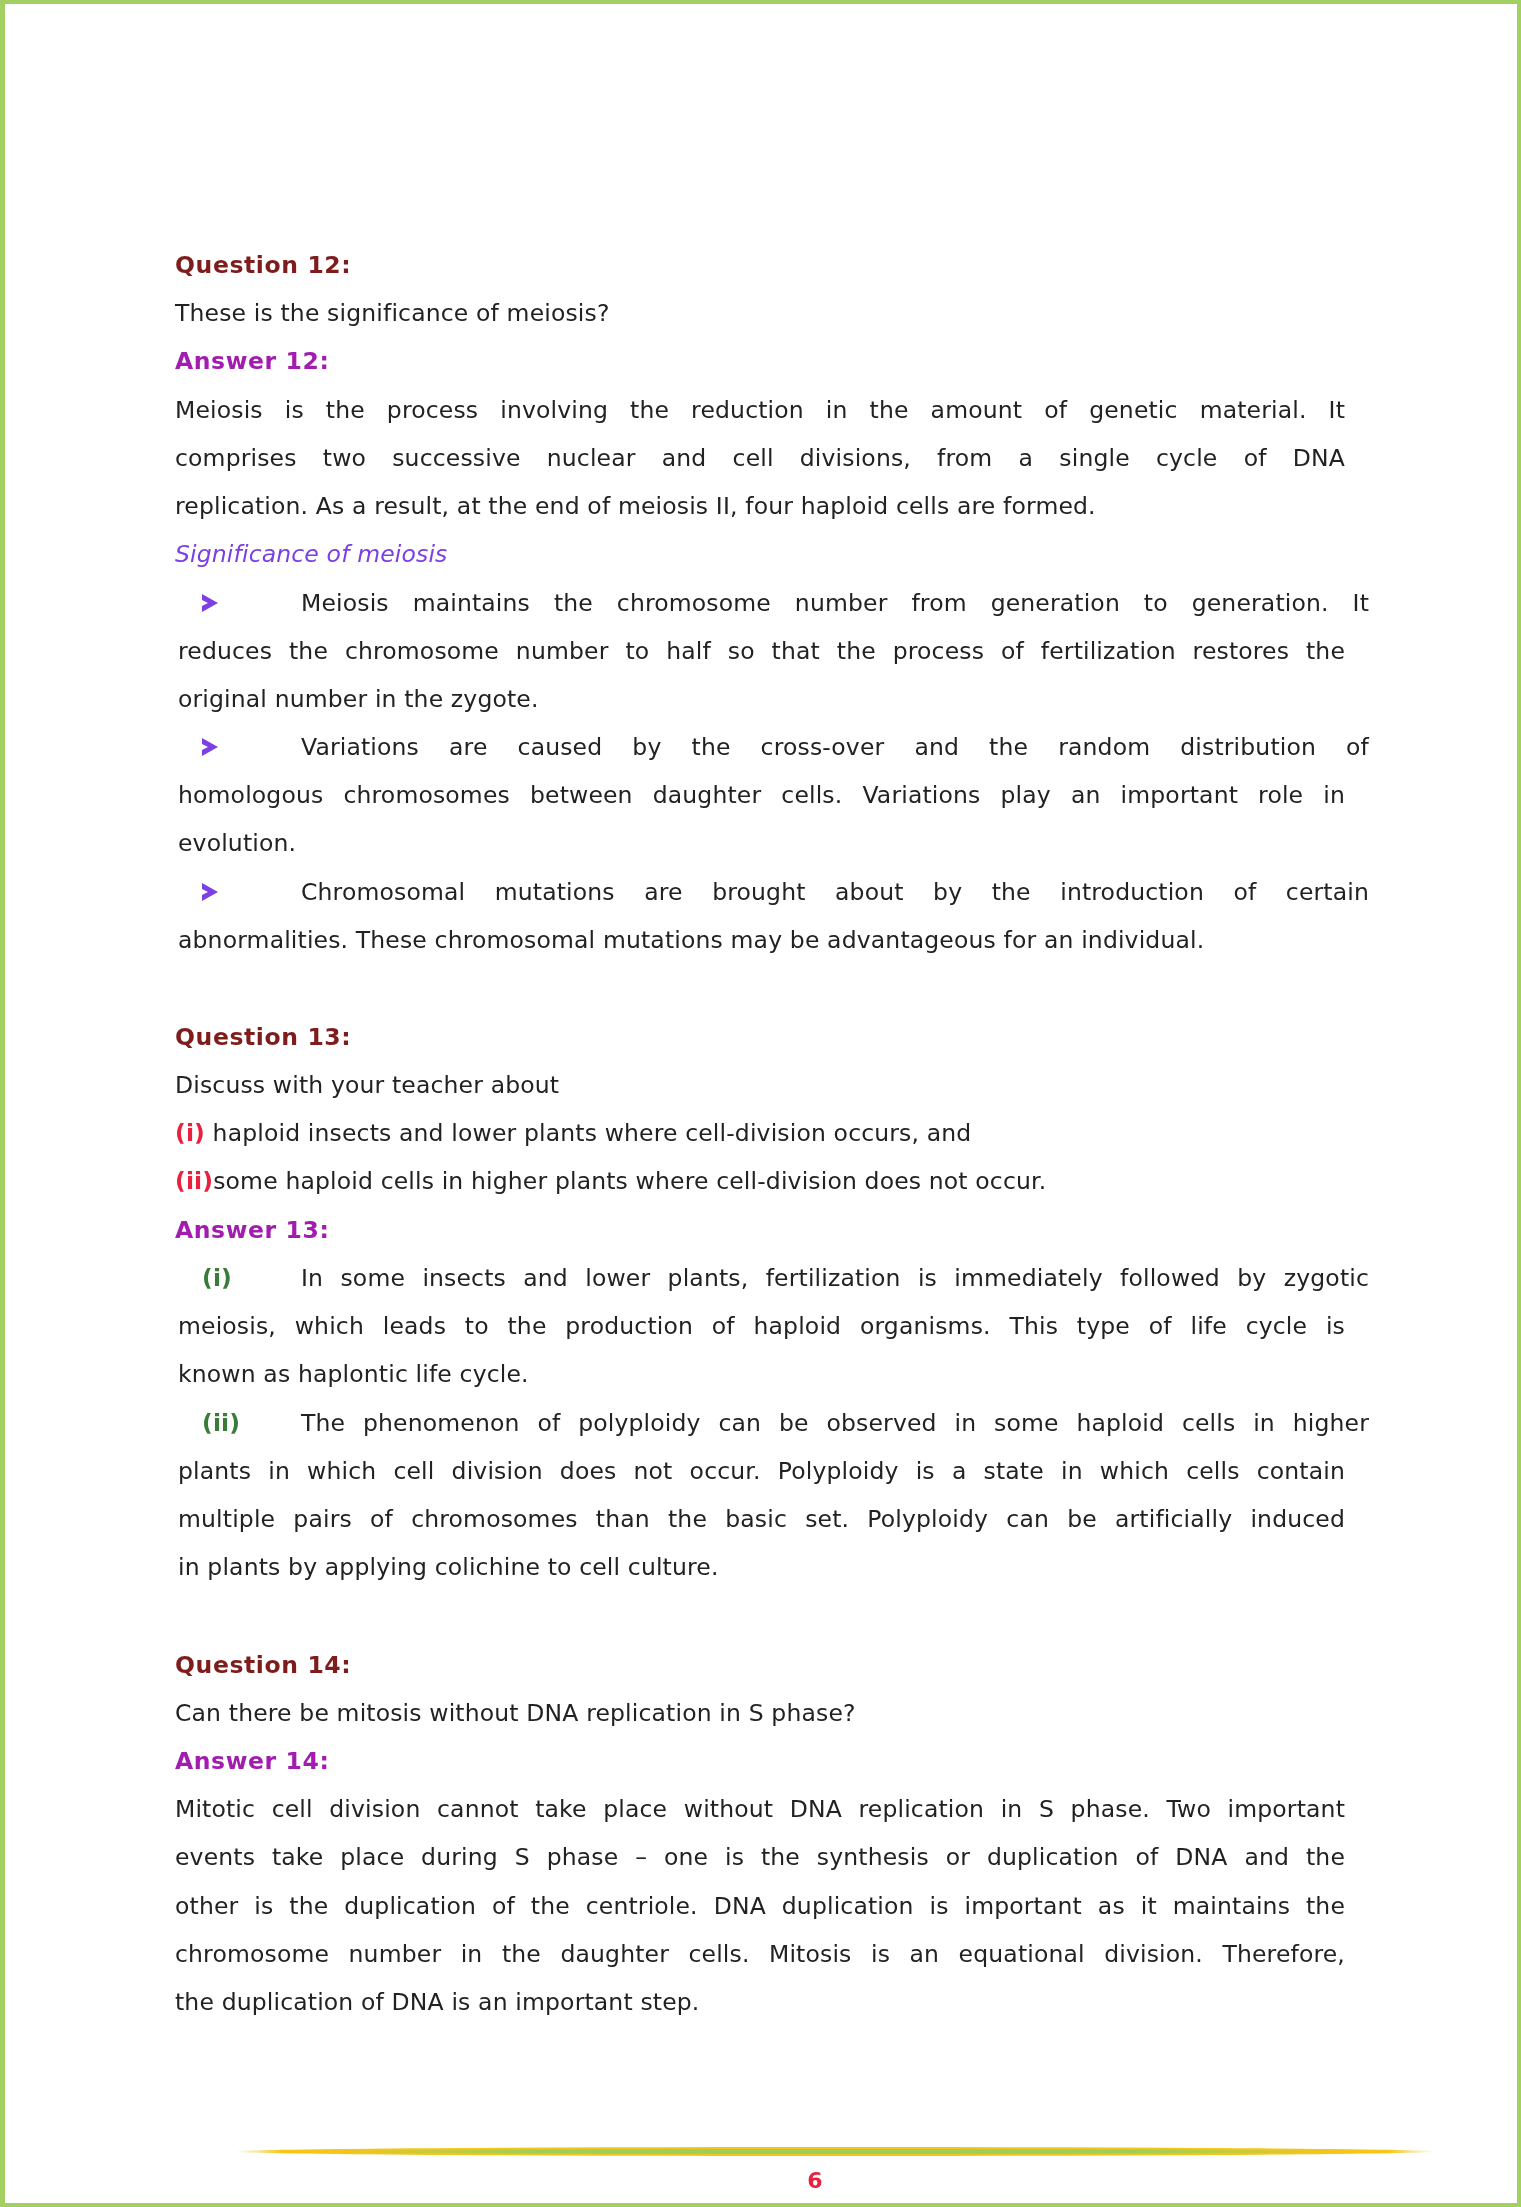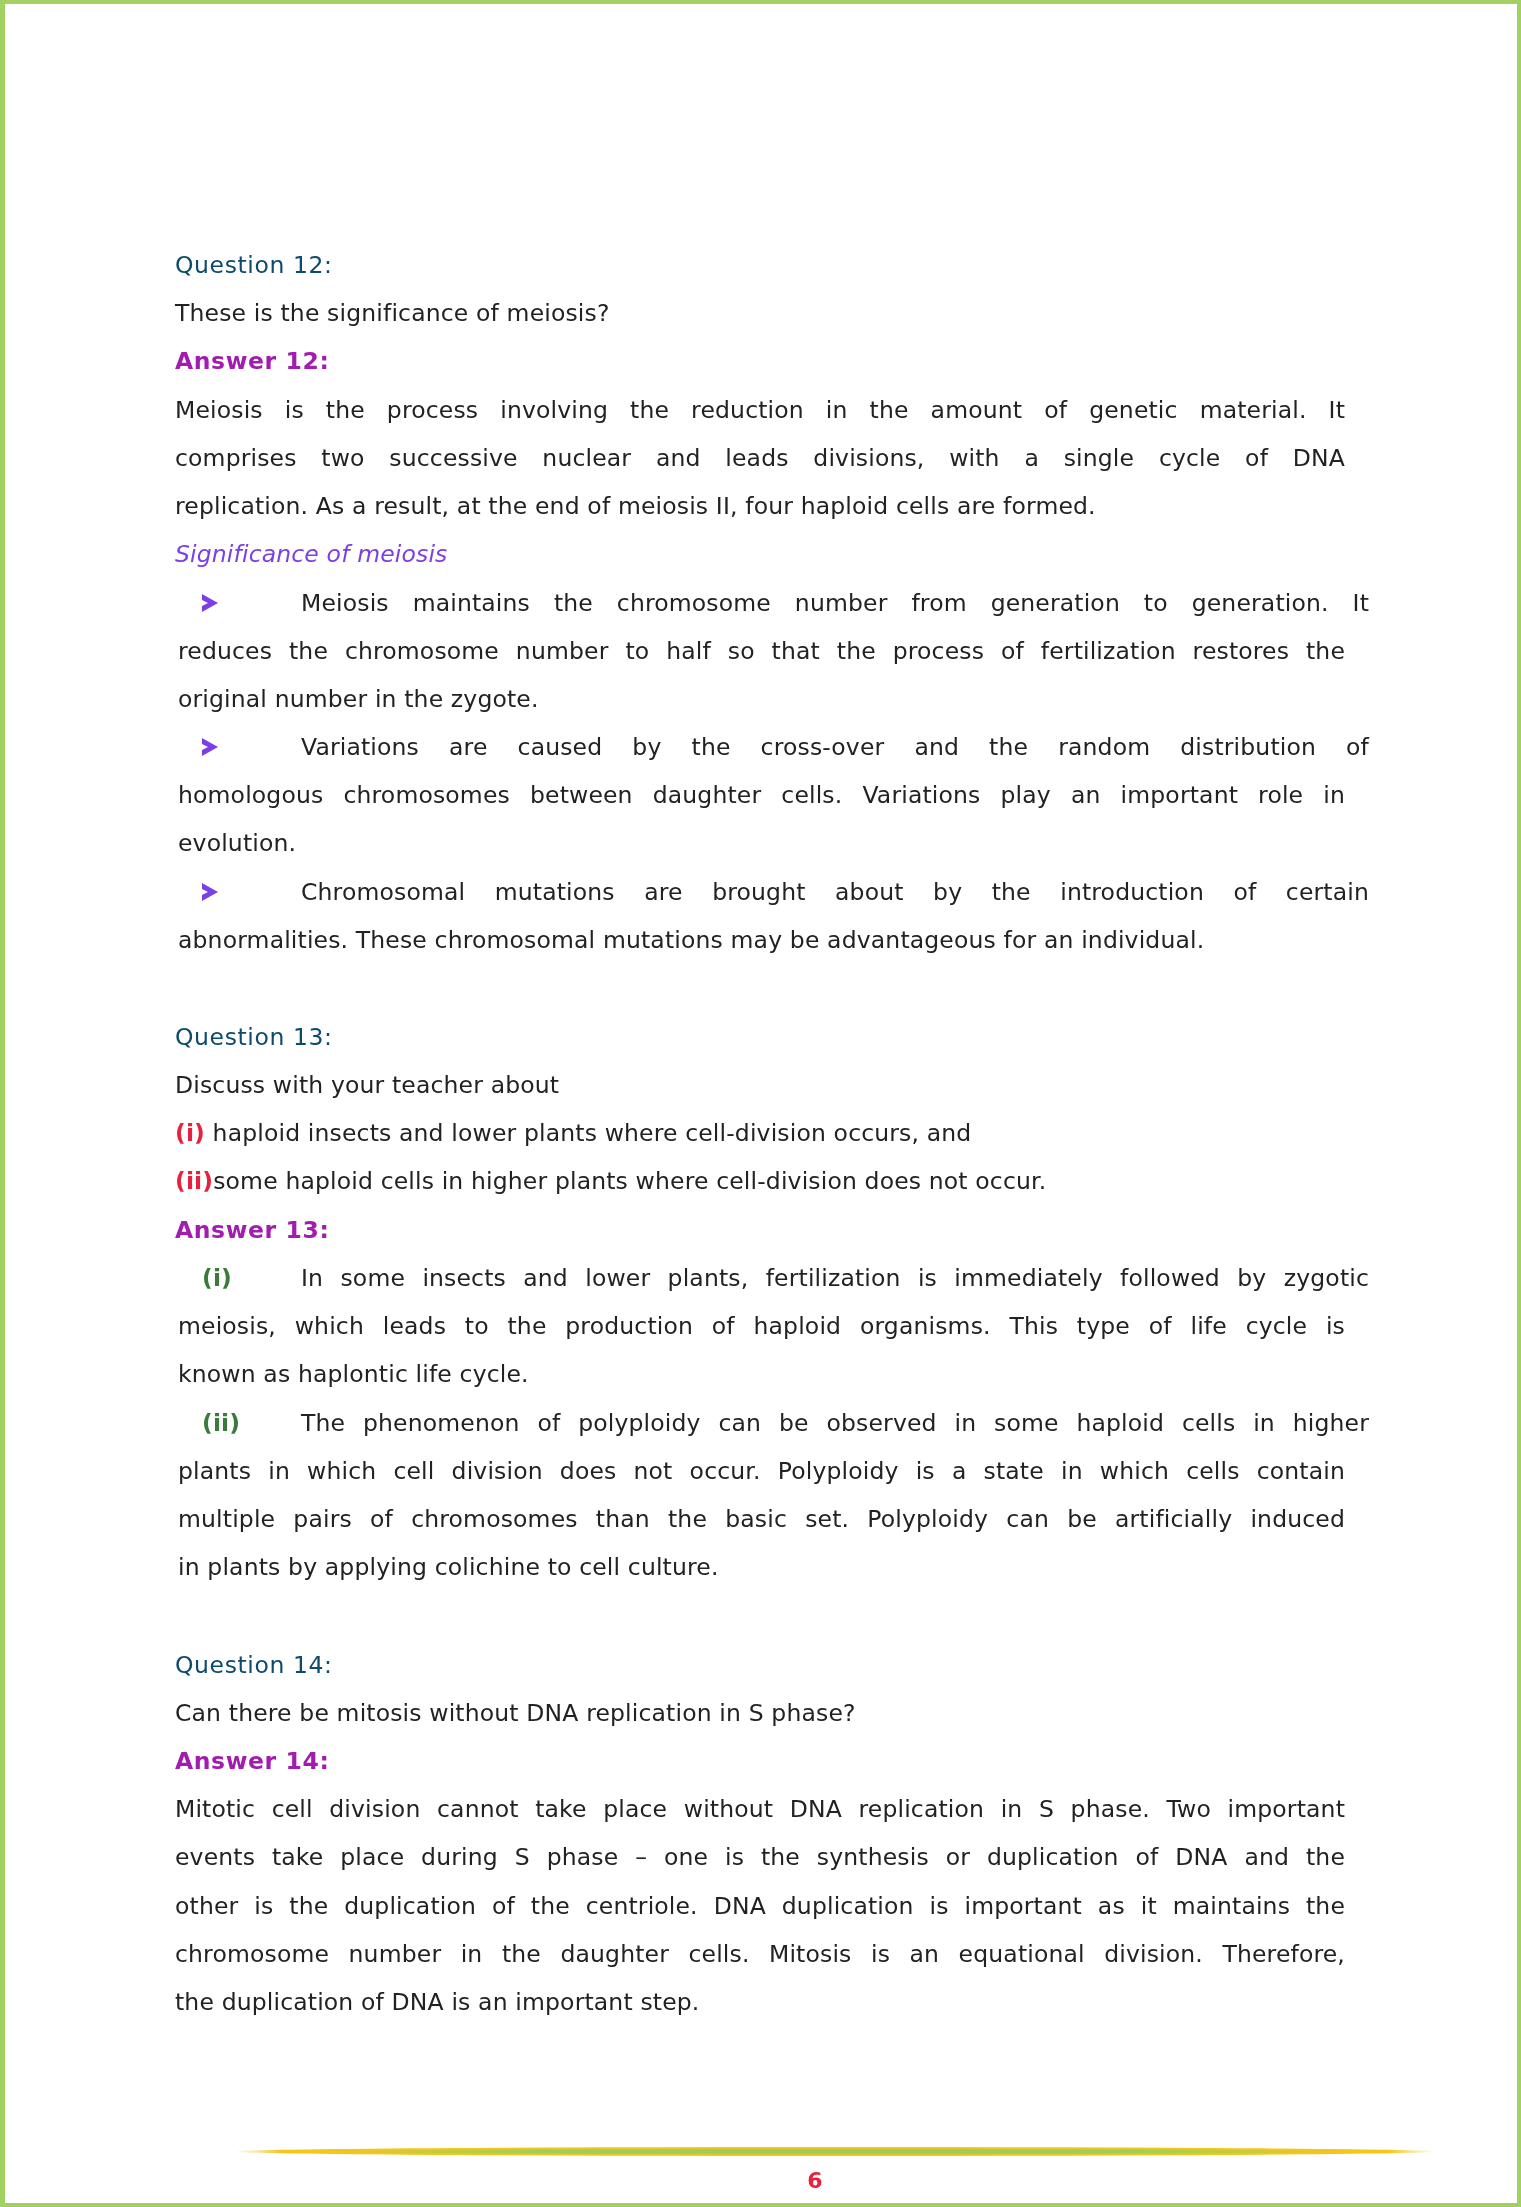--- a/index.html
+++ b/index.html
@@ -17,7 +17,7 @@
   }
   .ln.j { text-align: justify; text-align-last: justify; white-space: normal; }
   .ln.in { left: 178px; width: 1167px; }
-  .q { color: #0c4a6e; font-weight: normal; letter-spacing: 0.6px; }
+  .q { color: #7f1d1d; font-weight: bold; letter-spacing: 0.6px; }
   .a { color: #a21caf; font-weight: bold; letter-spacing: 0.6px; }
   .sig { color: #7b3fe4; font-style: italic; }
   .lbl-red { color: #e8213e; font-weight: bold; }

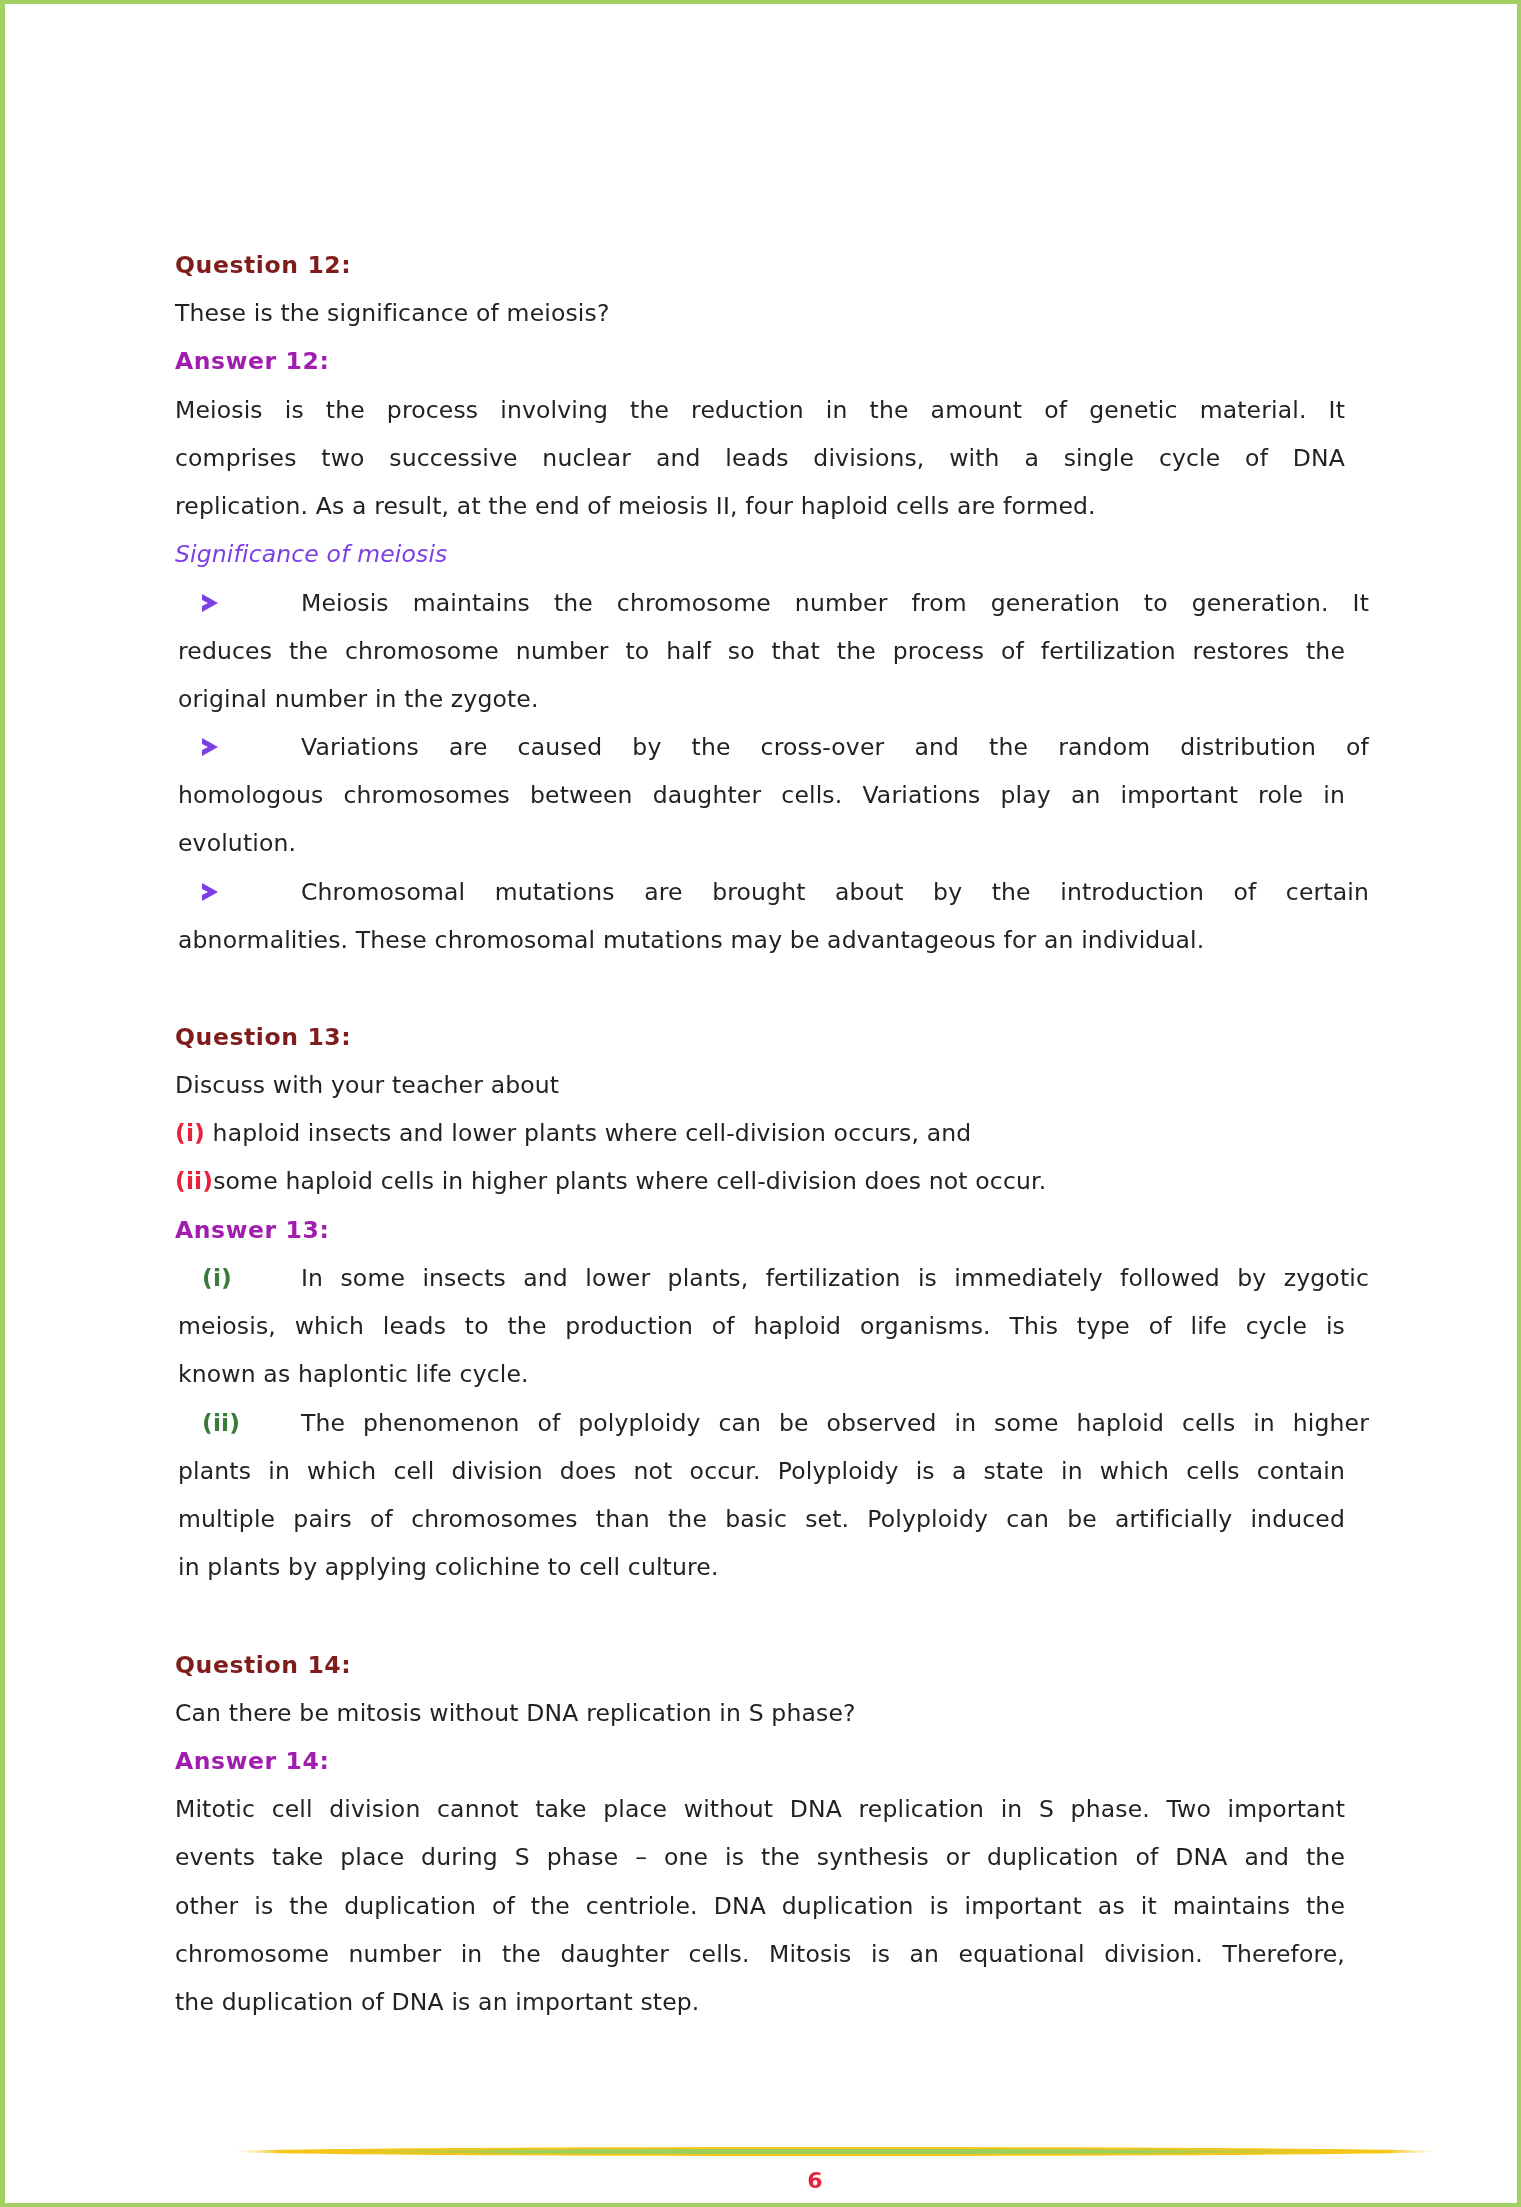--- a/index.html
+++ b/index.html
@@ -57,7 +57,7 @@
   <div class="ln" style="top:289px">These is the significance of meiosis?</div>
   <div class="ln a" style="top:337px">Answer 12:</div>
   <div class="ln j" style="top:386px">Meiosis is the process involving the reduction in the amount of genetic material. It</div>
-  <div class="ln j" style="top:434px">comprises two successive nuclear and leads divisions, with a single cycle of DNA</div>
+  <div class="ln j" style="top:434px">comprises two successive nuclear and cell divisions, from a single cycle of DNA</div>
   <div class="ln" style="top:482px">replication. As a result, at the end of meiosis II, four haploid cells are formed.</div>
   <div class="ln sig" style="top:530px">Significance of meiosis</div>
 

